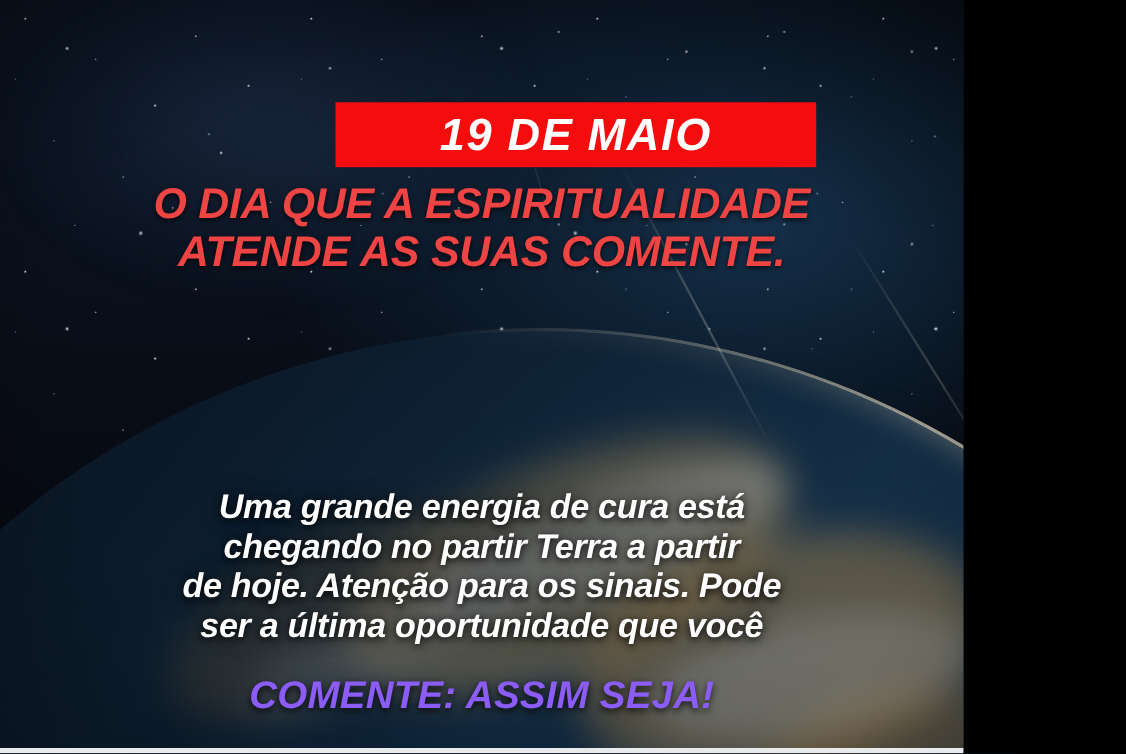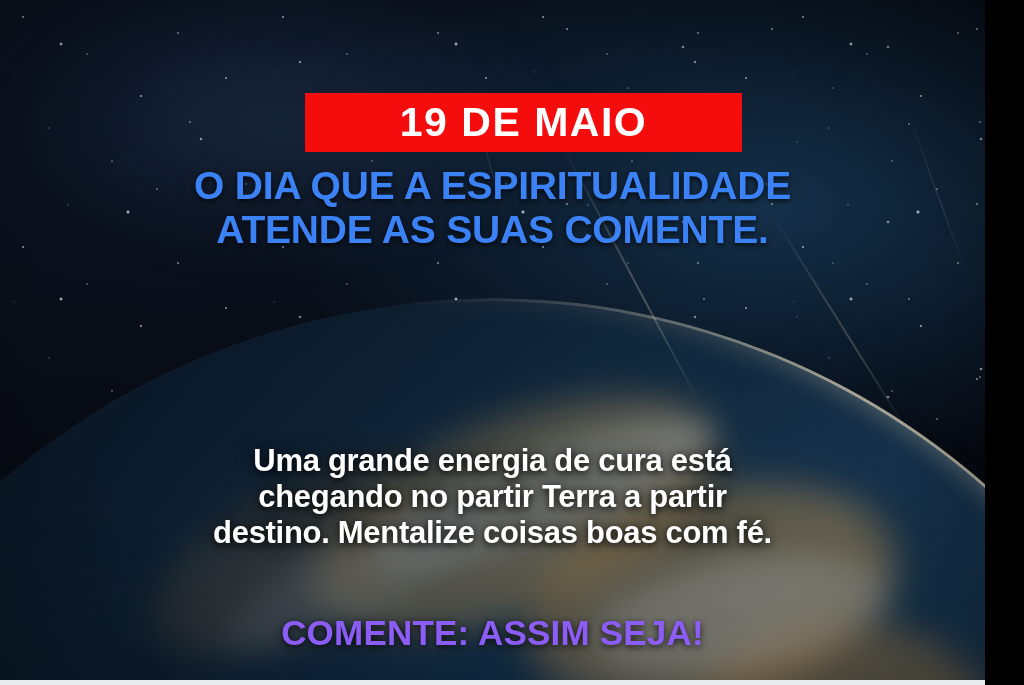--- a/index.html
+++ b/index.html
@@ -10,11 +10,12 @@
 
   #poster {
     position: relative;
-    width: 985px;
+    width: 876px;
     height: 685px;
     overflow: hidden;
     font-family: "Liberation Sans", sans-serif;
     background: #0a0f1a;
+    font-style: italic;
   }
 
   

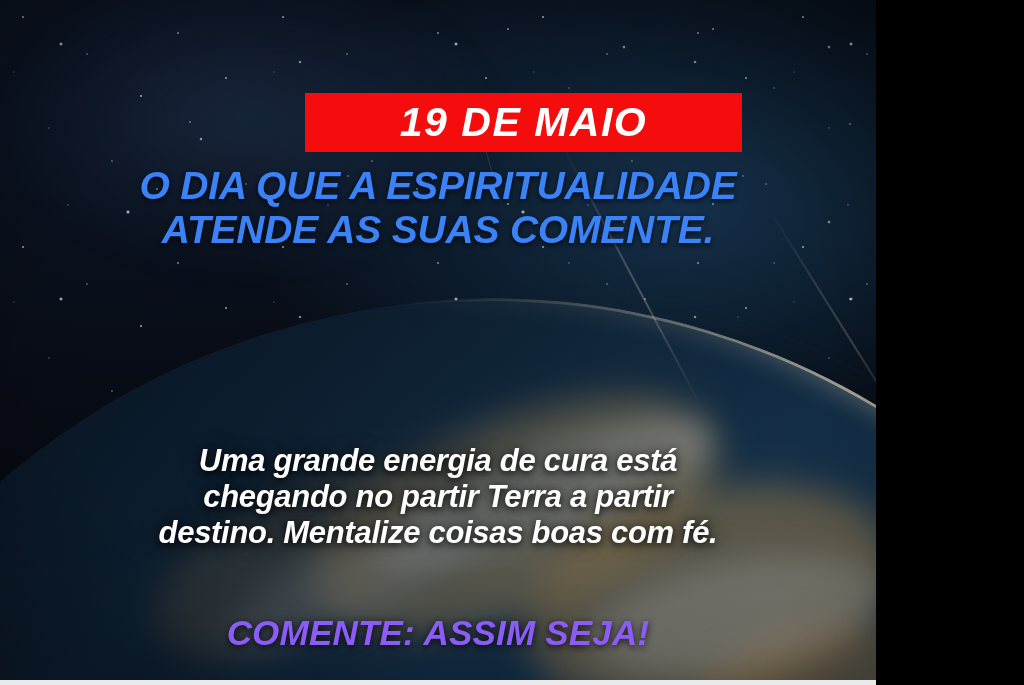--- a/index.html
+++ b/index.html
@@ -224,7 +224,7 @@
     left: 0;
     top: 164px;
     width: 100%;
-    color: #3b82f6;
+    color: #ef4444;
     font-size: 39px;
     font-weight: bold;
     line-height: 1.12;

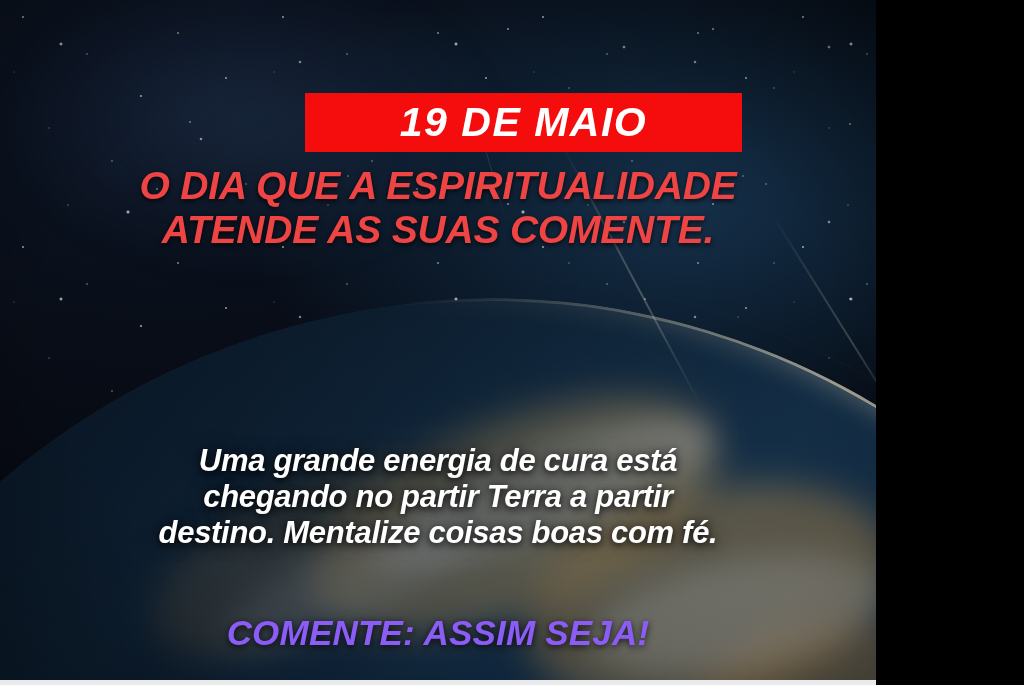--- a/index.html
+++ b/index.html
@@ -324,6 +324,7 @@
     <div class="body-copy">
       <span class="body-line">Uma grande energia de cura está</span>
       <span class="body-line">chegando no partir Terra a partir</span>
+      <span class="body-line">de hoje. Atenção para os sinais. Pode</span>
       <span class="body-line">destino. Mentalize coisas boas com fé.</span>
     </div>
 

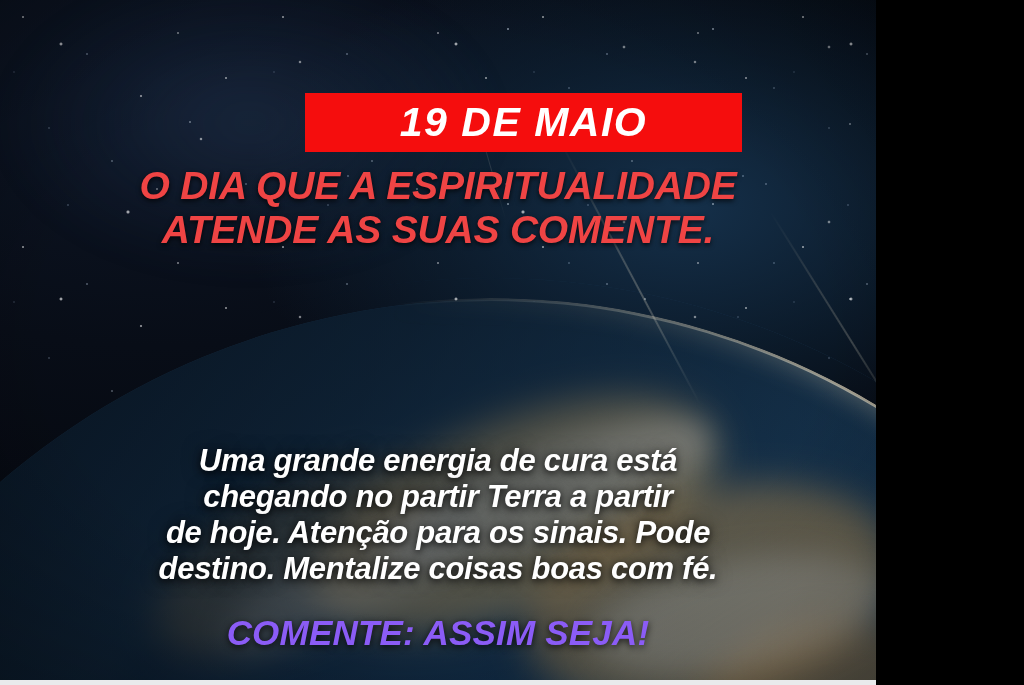--- a/index.html
+++ b/index.html
@@ -325,6 +325,7 @@
       <span class="body-line">Uma grande energia de cura está</span>
       <span class="body-line">chegando no partir Terra a partir</span>
       <span class="body-line">de hoje. Atenção para os sinais. Pode</span>
+      <span class="body-line">ser a última oportunidade que você</span>
       <span class="body-line">destino. Mentalize coisas boas com fé.</span>
     </div>
 

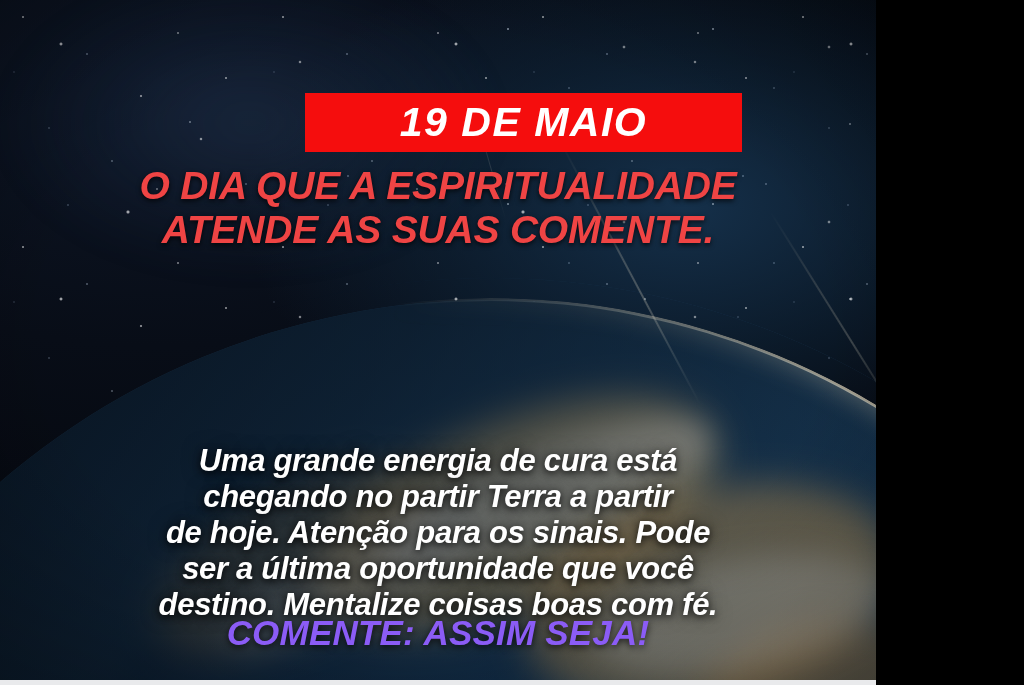--- a/index.html
+++ b/index.html
@@ -326,7 +326,6 @@
       <span class="body-line">chegando no partir Terra a partir</span>
       <span class="body-line">de hoje. Atenção para os sinais. Pode</span>
       <span class="body-line">ser a última oportunidade que você</span>
-      <span class="body-line">destino. Mentalize coisas boas com fé.</span>
     </div>
 
     <div class="cta">COMENTE: ASSIM SEJA!</div>

